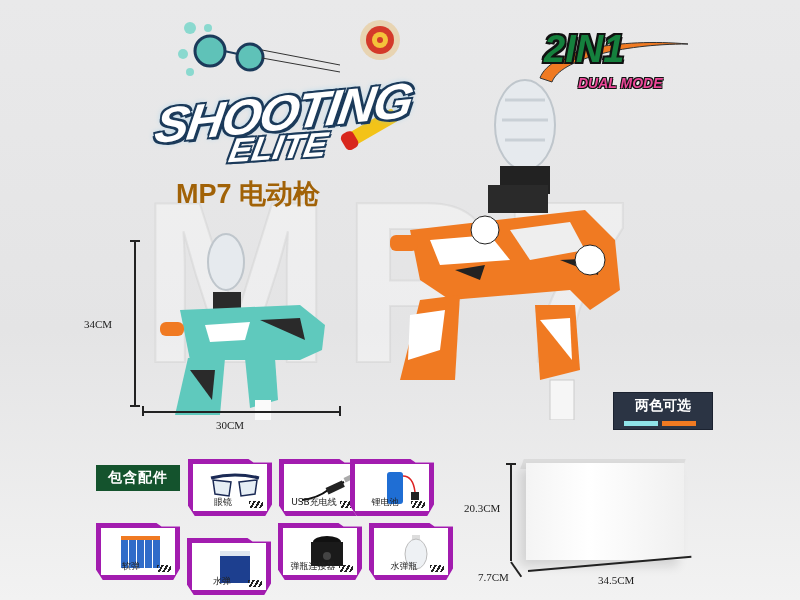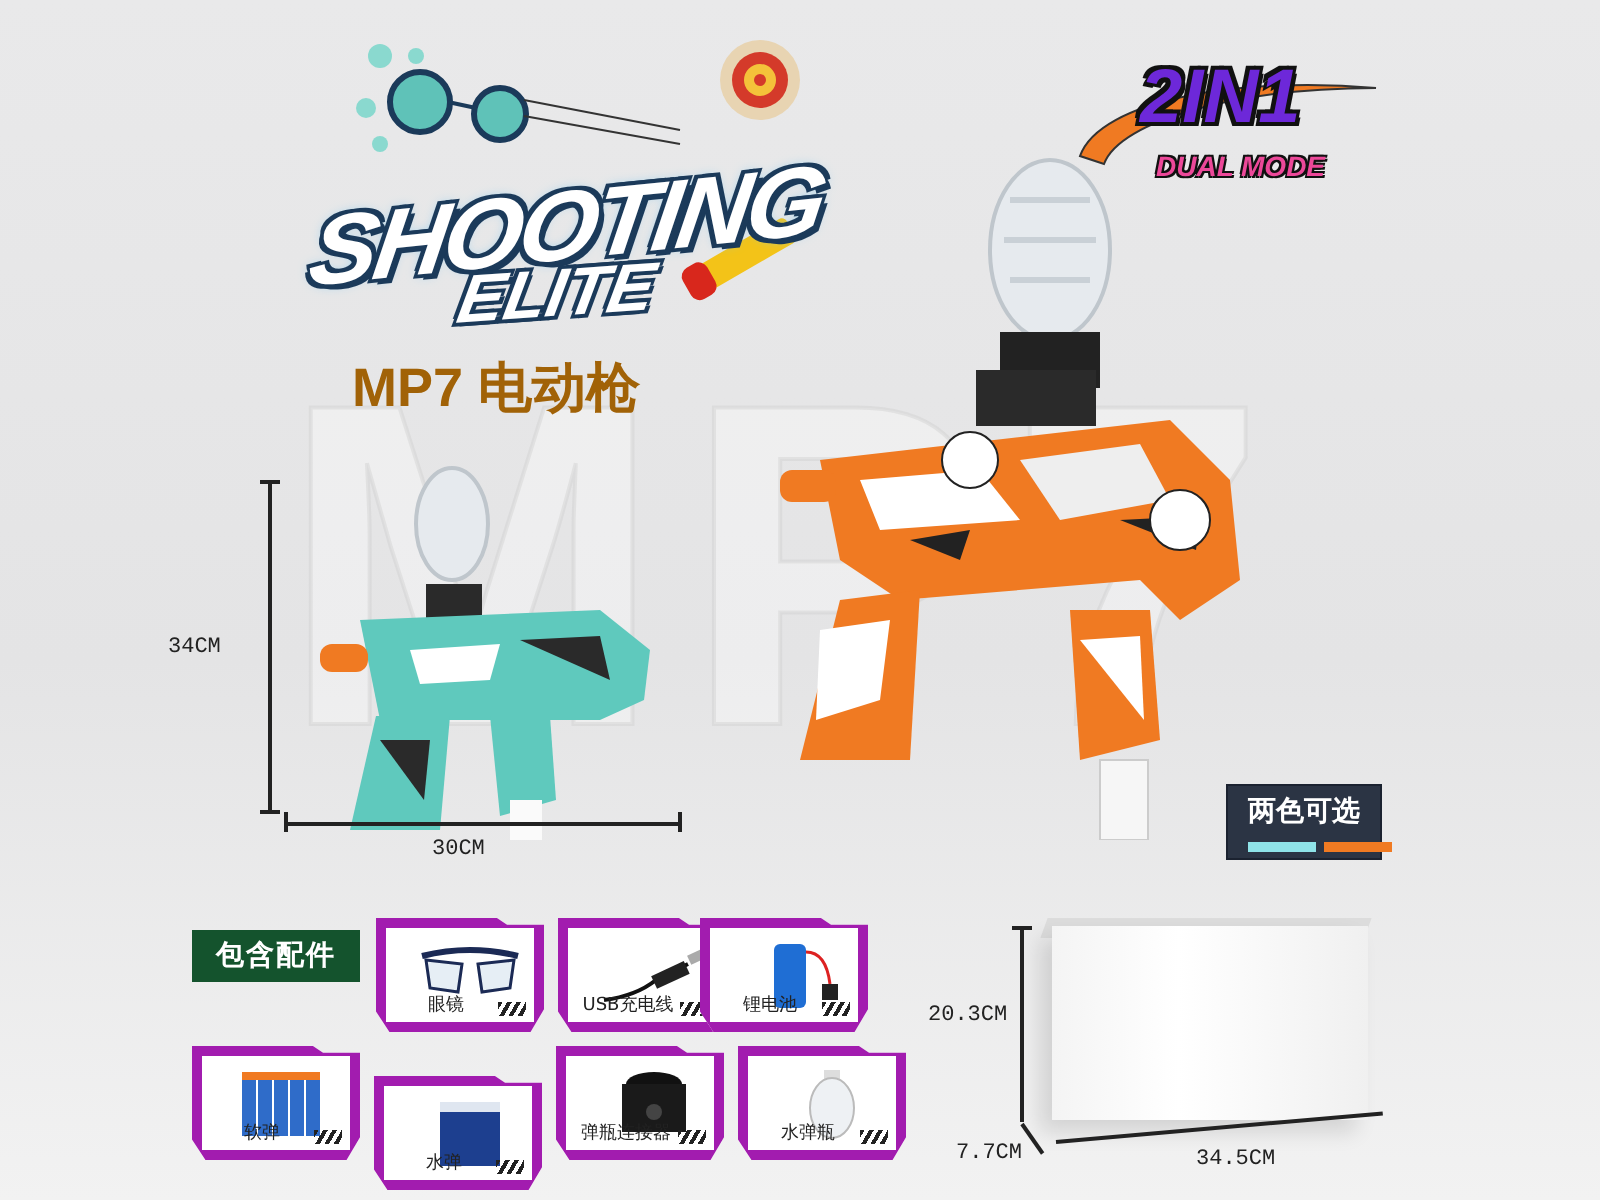--- a/index.html
+++ b/index.html
@@ -14,7 +14,7 @@
   .model{left:176px;top:176px;font-family:"Liberation Sans",sans-serif;font-weight:700;font-size:27px;color:#a16207}
   
   .badge{left:530px;top:30px;width:160px;height:80px}
-  .badge-big{left:570px;top:28px;font-family:"Liberation Sans",sans-serif;font-style:italic;font-weight:700;font-size:38px;color:#6d28d9;text-shadow:2px 2px 0 #111,-2px -2px 0 #111,2px -2px 0 #111,-2px 2px 0 #111}
+  .badge-big{left:544px;top:28px;font-family:"Liberation Sans",sans-serif;font-style:italic;font-weight:700;font-size:38px;color:#15803d;text-shadow:2px 2px 0 #111,-2px -2px 0 #111,2px -2px 0 #111,-2px 2px 0 #111}
   .badge-small{left:578px;top:75px;font-family:"Liberation Sans",sans-serif;font-style:italic;font-weight:700;font-size:14px;color:#ec4899;text-shadow:1px 1px 0 #111,-1px -1px 0 #111,1px -1px 0 #111,-1px 1px 0 #111}
   
   .vline{background:#222;width:2px}

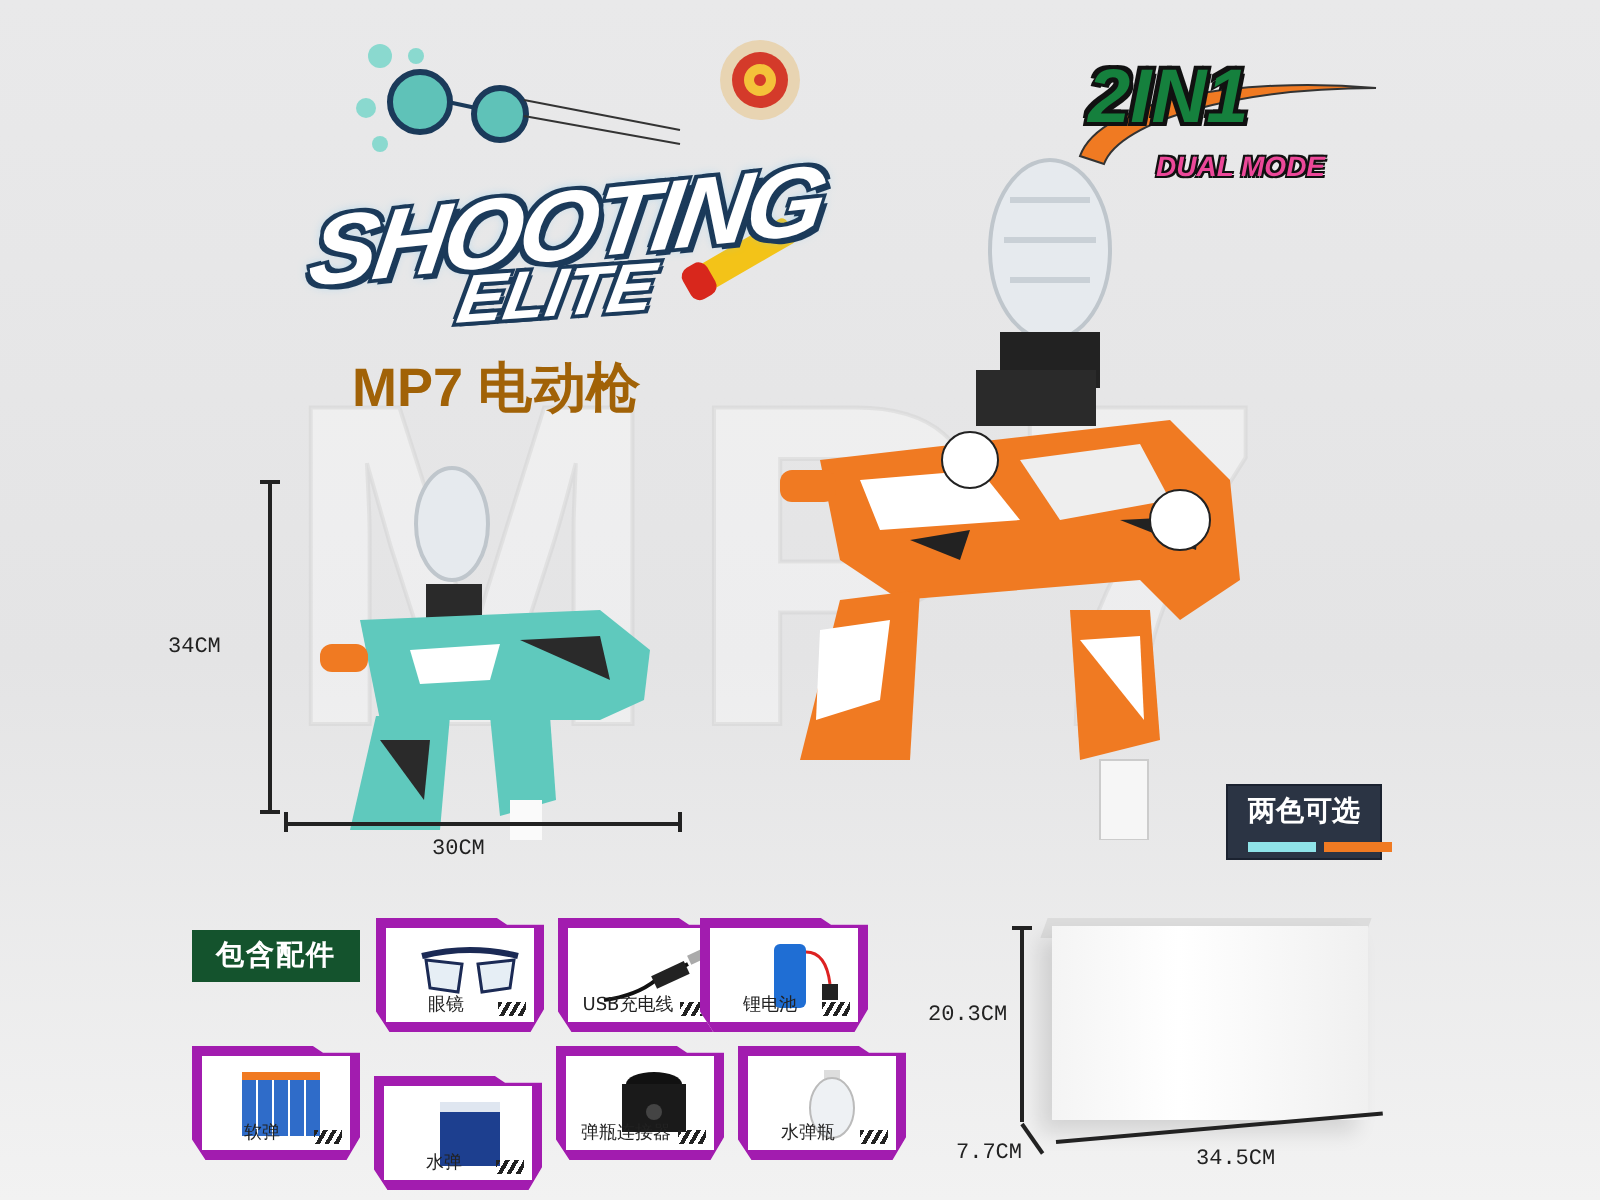--- a/index.html
+++ b/index.html
@@ -21,7 +21,7 @@
   .hline{background:#222;height:2px}
   .tick-h{background:#222;height:2px;width:10px}
   .tick-v{background:#222;width:2px;height:10px}
-  .dim-label{font-family:Liberation Mono, monospace;font-size:11px;color:#222}
+  .dim-label{font-family:Liberation Serif, serif;font-size:11px;color:#222}
   
   .color-opt{left:613px;top:392px;width:78px;height:38px;background:#2b3444;border:1px solid #1b2230}
   .color-opt-label{position:absolute;left:0;right:0;top:4px;text-align:center;color:#fff;font-weight:700;font-size:14px}

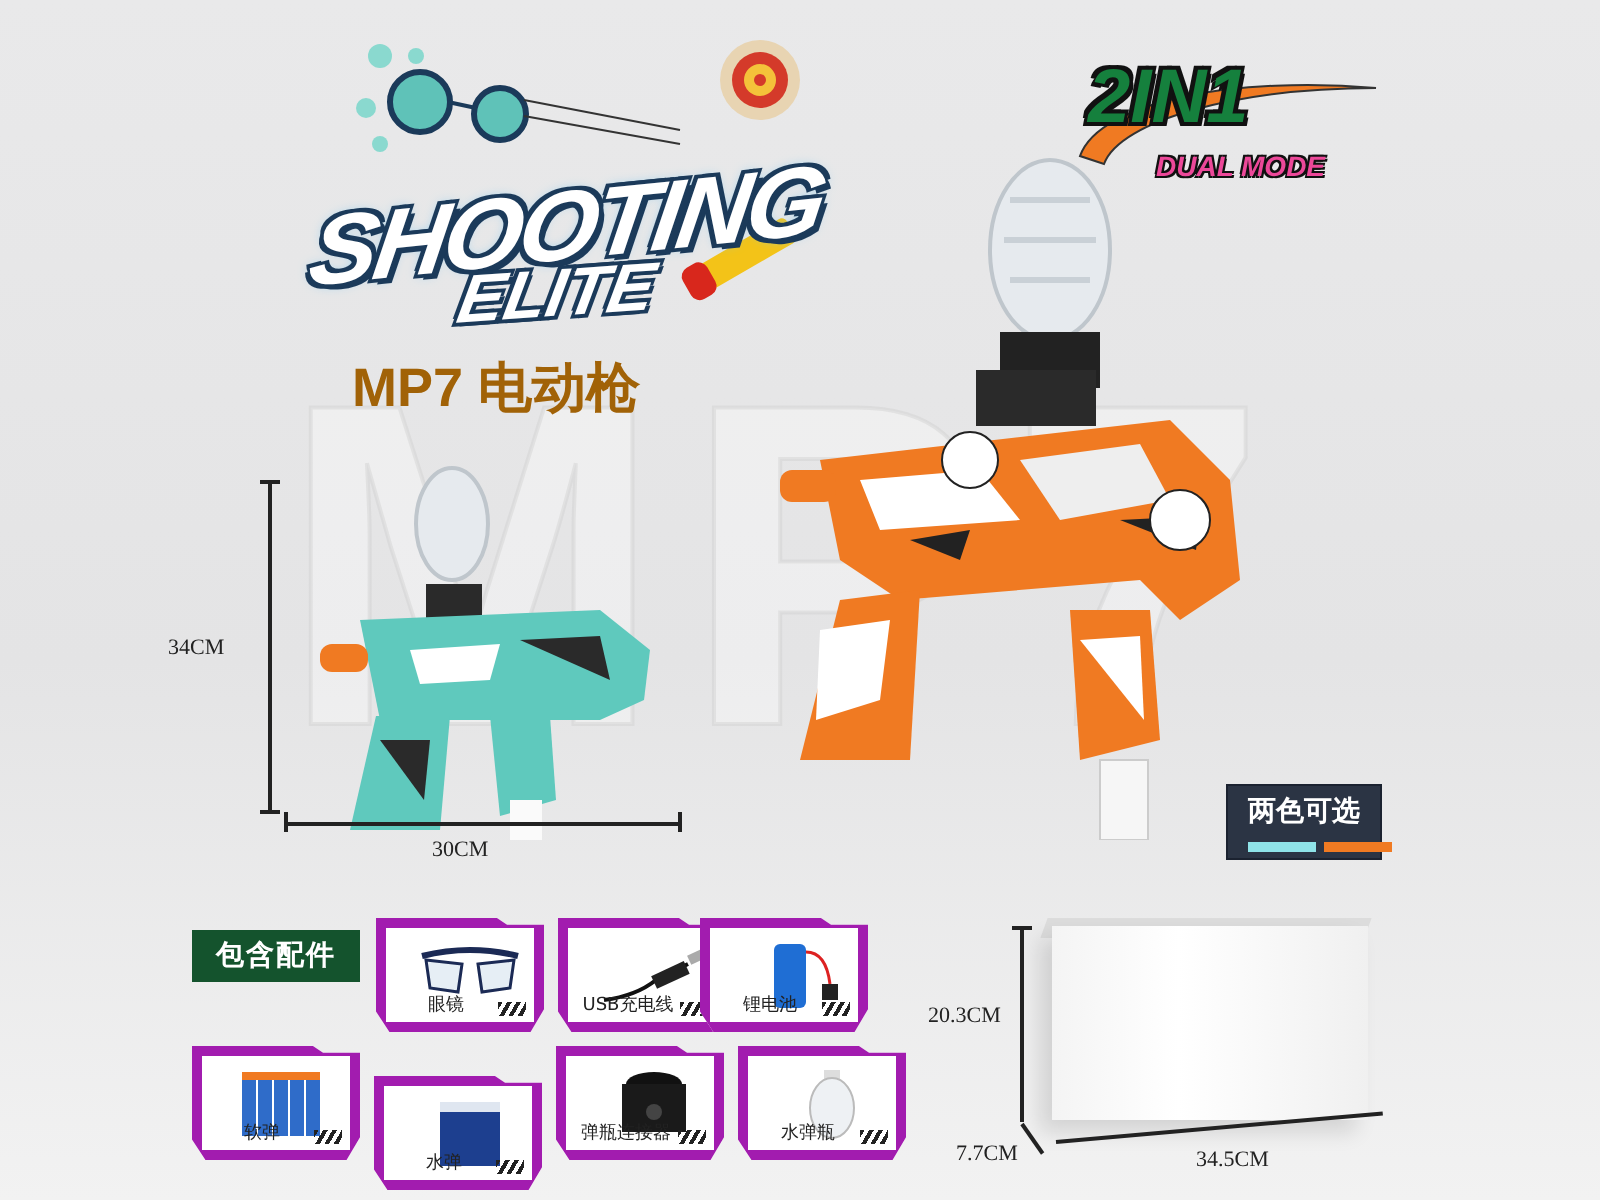--- a/index.html
+++ b/index.html
@@ -23,7 +23,7 @@
   .tick-v{background:#222;width:2px;height:10px}
   .dim-label{font-family:Liberation Serif, serif;font-size:11px;color:#222}
   
-  .color-opt{left:613px;top:392px;width:78px;height:38px;background:#2b3444;border:1px solid #1b2230}
+  .color-opt{left:613px;top:392px;width:100px;height:38px;background:#2b3444;border:1px solid #1b2230}
   .color-opt-label{position:absolute;left:0;right:0;top:4px;text-align:center;color:#fff;font-weight:700;font-size:14px}
   .swatch{position:absolute;top:28px;height:5px;width:34px}
   

